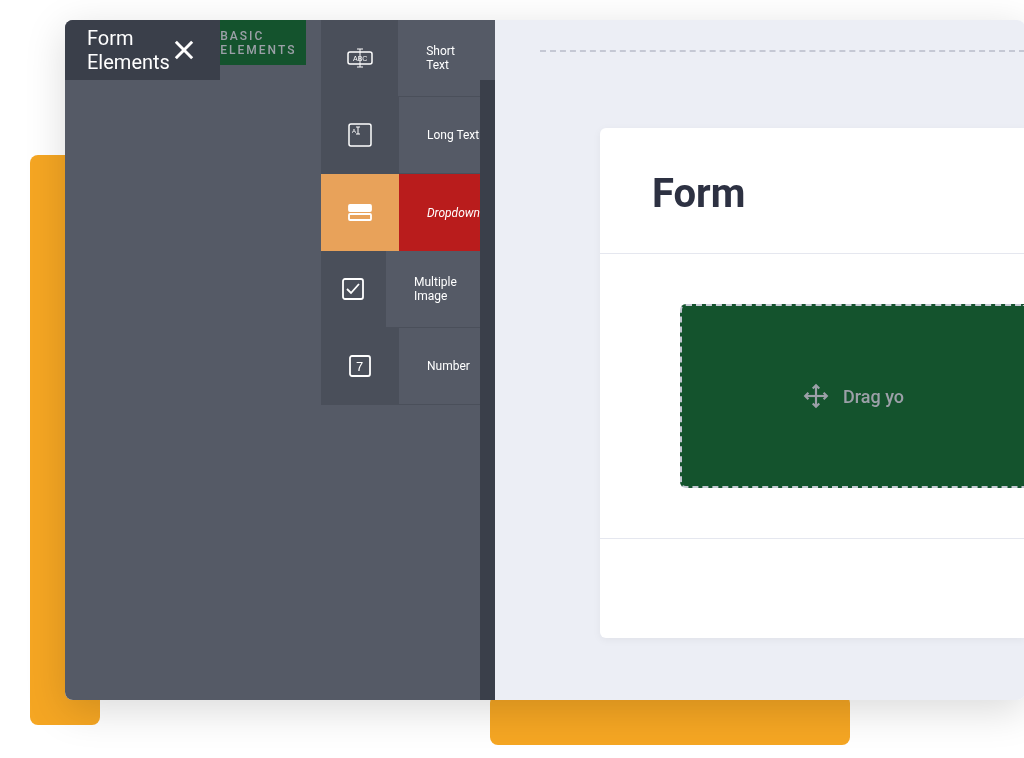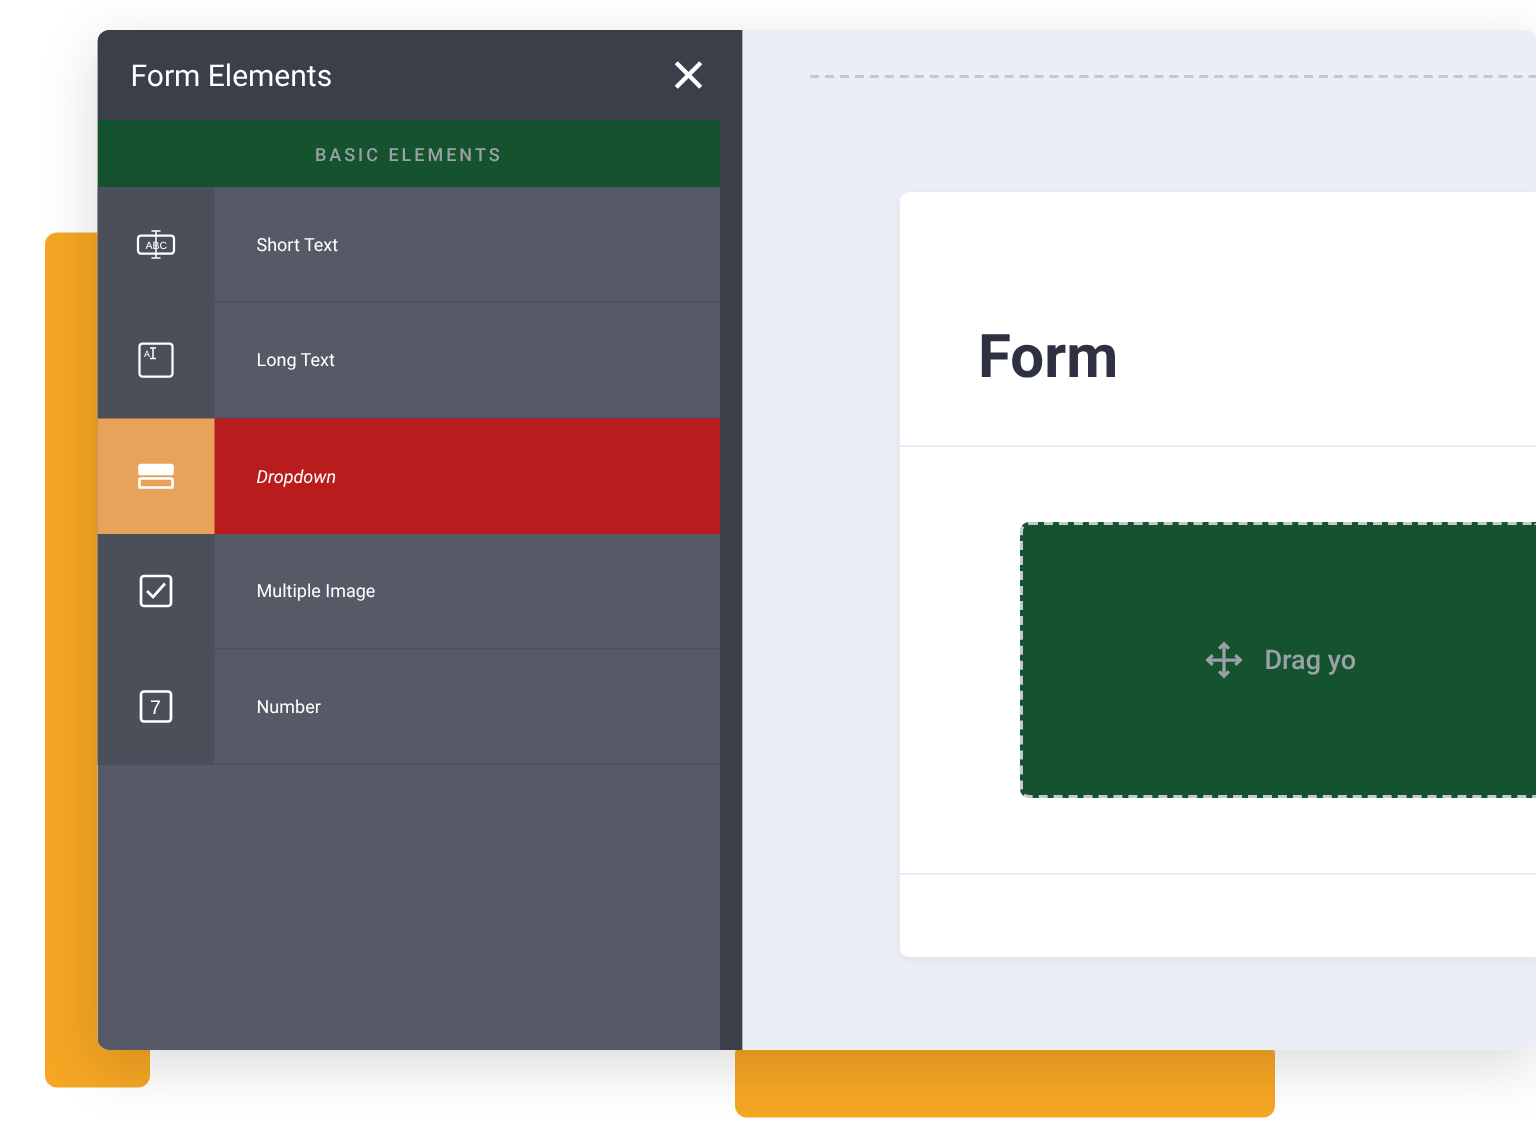--- a/index.html
+++ b/index.html
@@ -50,7 +50,7 @@
       width: 430px;
       background: #555a66;
       display: flex;
-      flex-direction: column;
+      flex-direction: row;
       position: relative;
     }
     .sidebar-scrollbar {

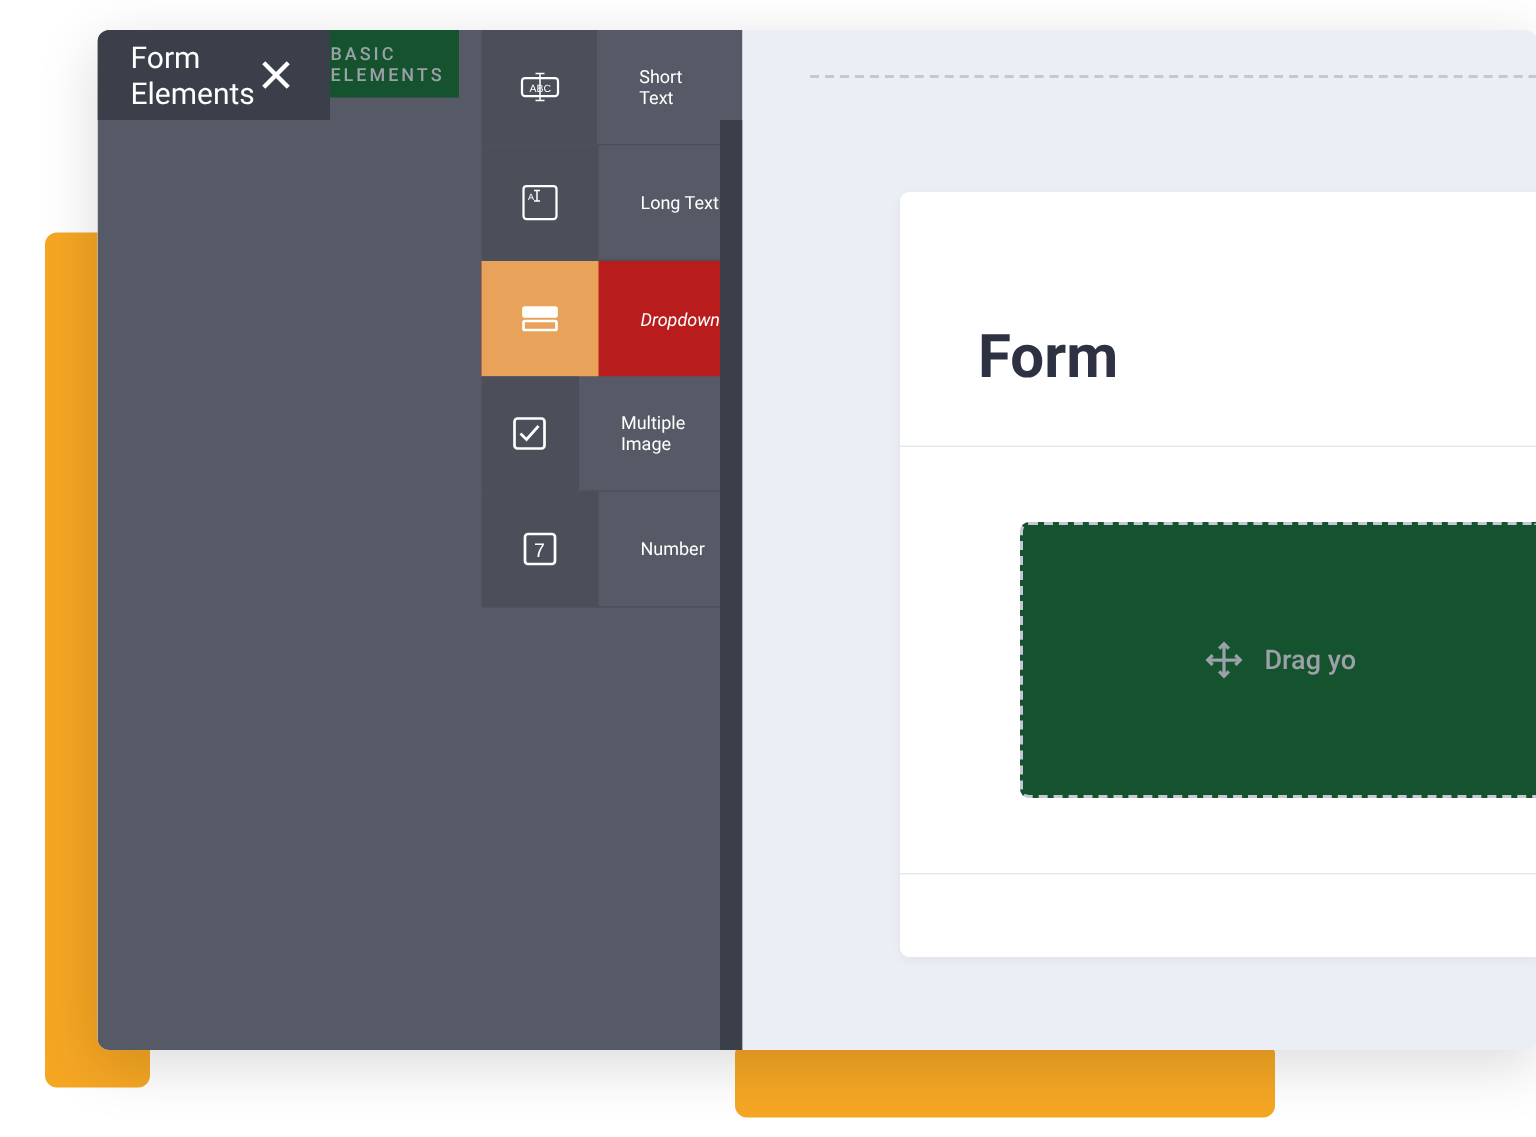--- a/index.html
+++ b/index.html
@@ -158,7 +158,6 @@
     .form-title-area {
       padding: 42px 52px 36px 52px;
       border-bottom: 1px solid #e5e7ef;
-      margin-top: 44px;
     }
     .form-title {
       font-size: 40px;

